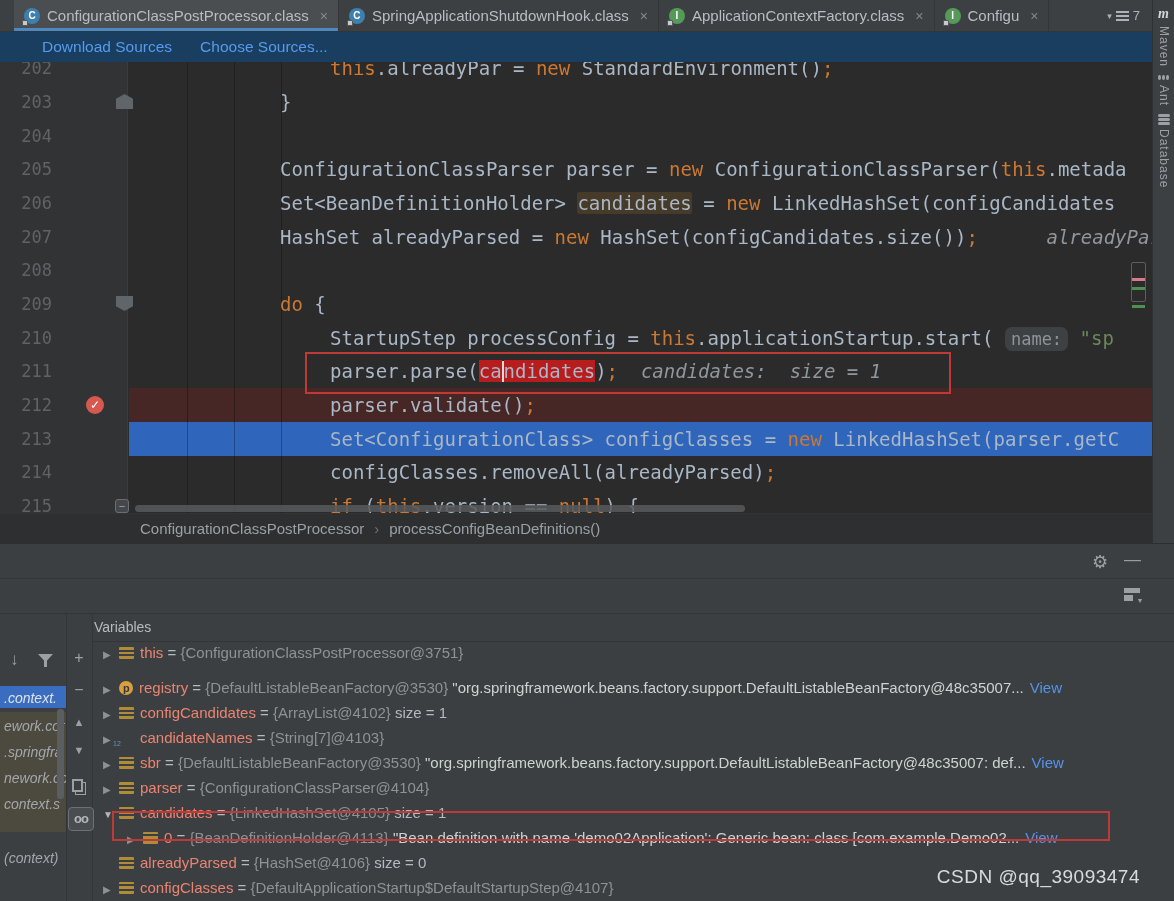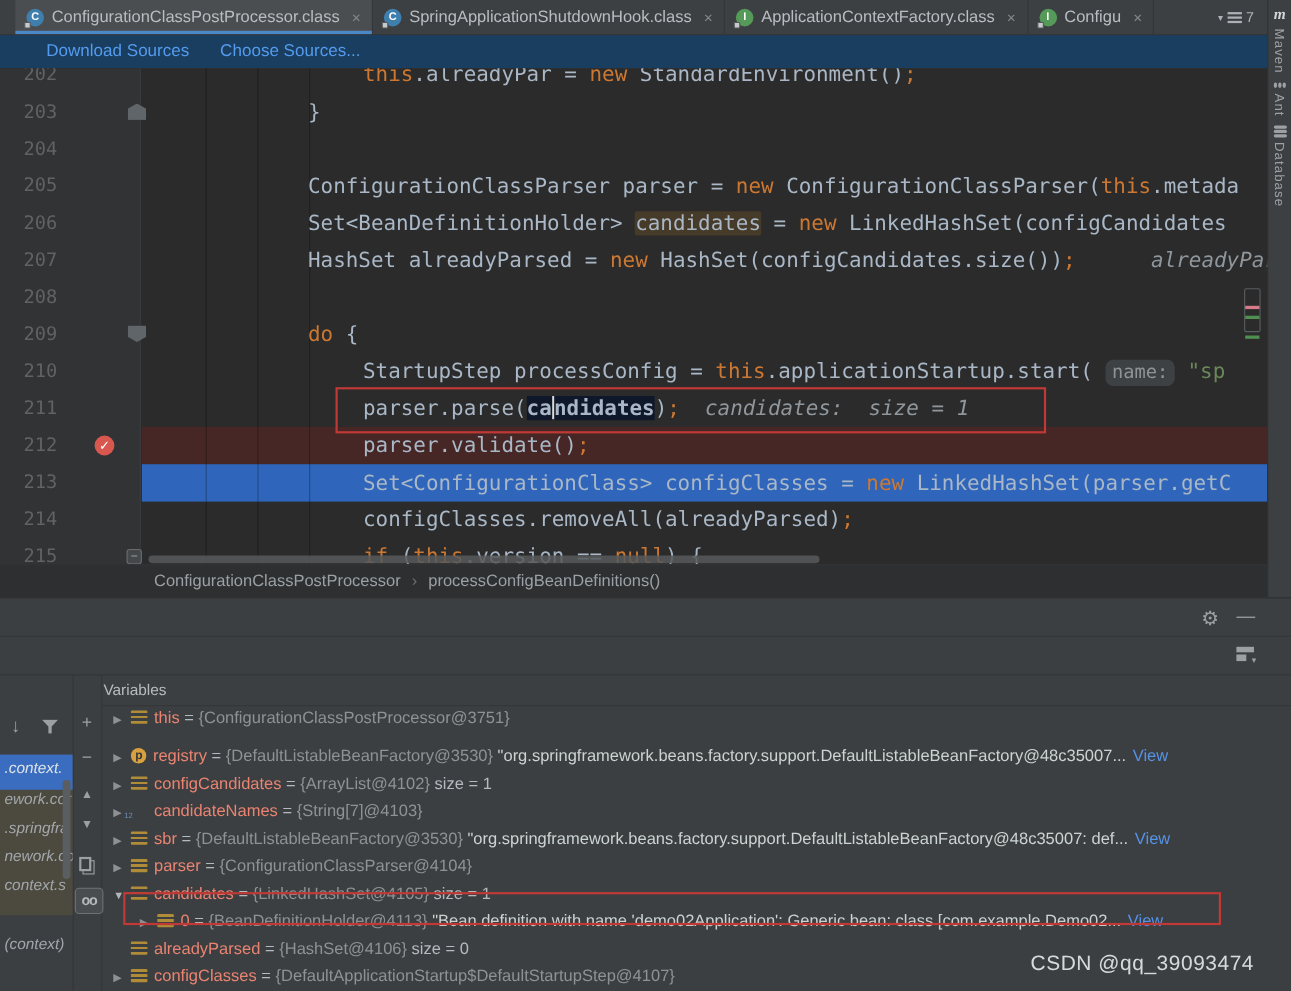--- a/index.html
+++ b/index.html
@@ -56,7 +56,7 @@
   .codeline .s { color:#6a8759; }
   .codeline .hint { color:#8f969c; font-style:italic; }
   .codeline .hl  { background:#463a28; border-radius:2px; }
-  .codeline .hlc { background:#0f172a;font-weight:bold; }
+  .codeline .hlc { background:#b91c1c; }
   .codeline .chip { display:inline-block; background:#3e4144; border-radius:7px; color:#909396;
                     font-size:17px; padding:0 6px; line-height:24px; vertical-align:baseline; }
   .caret { display:inline-block; width:0; border-left:2px solid #d8dadc; height:21px; vertical-align:-4px; }

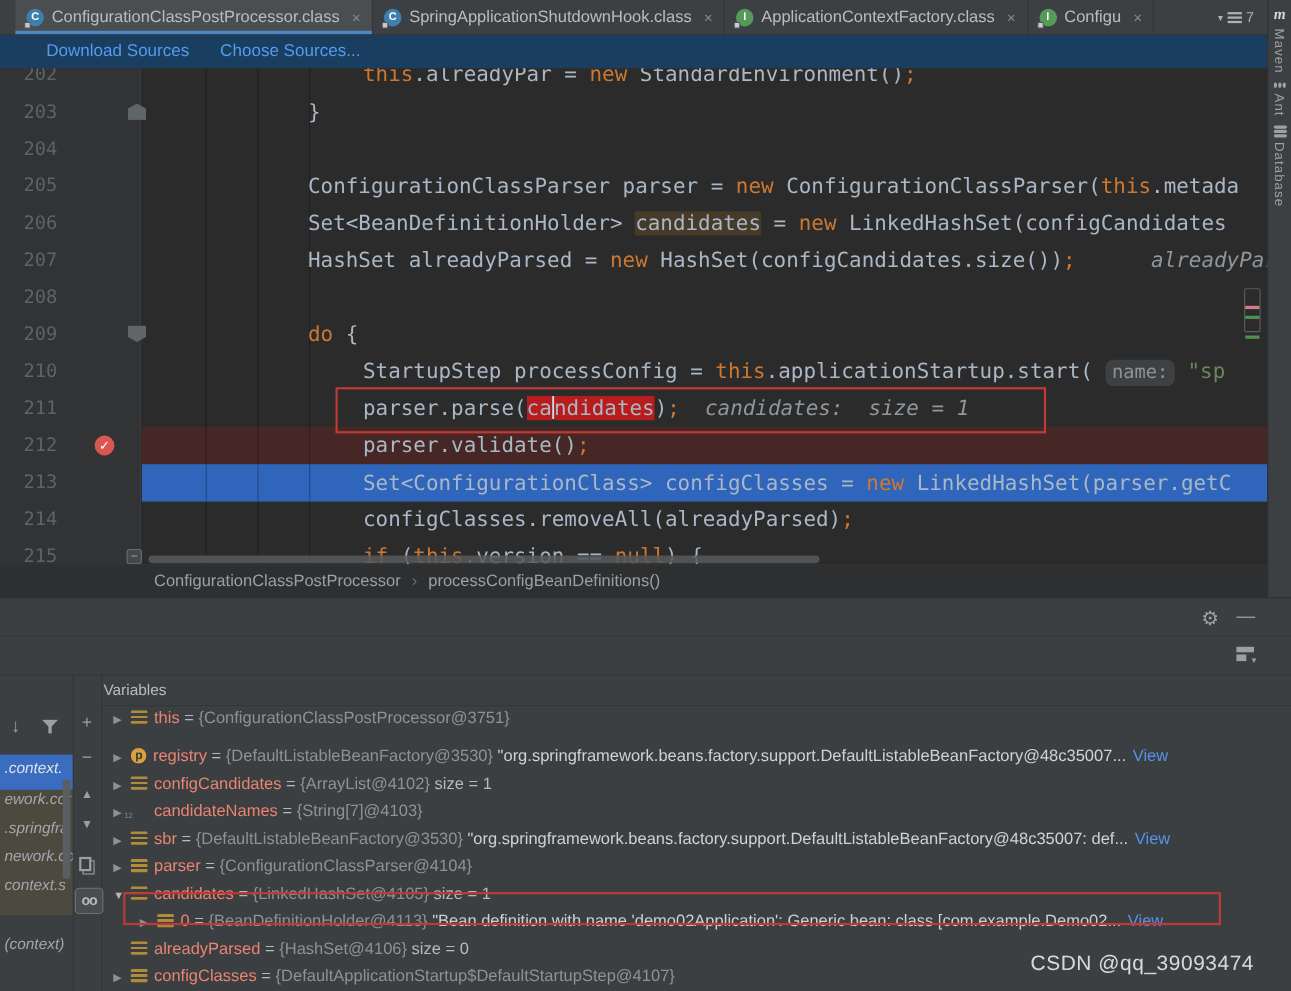--- a/index.html
+++ b/index.html
@@ -90,7 +90,7 @@
   .layout-icon .c { position:absolute; right:-2px; bottom:-4px; color:#9da0a3; font-size:8px; }
 
   #vars-title { font-size:14px; color:#b7bbbe; }
-  .frame-row { left:0; width:66px; height:32px; font-size:14px; font-style:italic; color:#a3a6ab;
+  .frame-row { left:0; width:66px; height:22px; font-size:14px; font-style:italic; color:#a3a6ab;
                line-height:25px; padding-left:4px; white-space:nowrap; overflow:hidden; }
   .frame-row.sel { background:#3a6dbf; color:#dde3e8; }
   #frames-olive { left:0; width:66px; background:#4c4a3f; }

